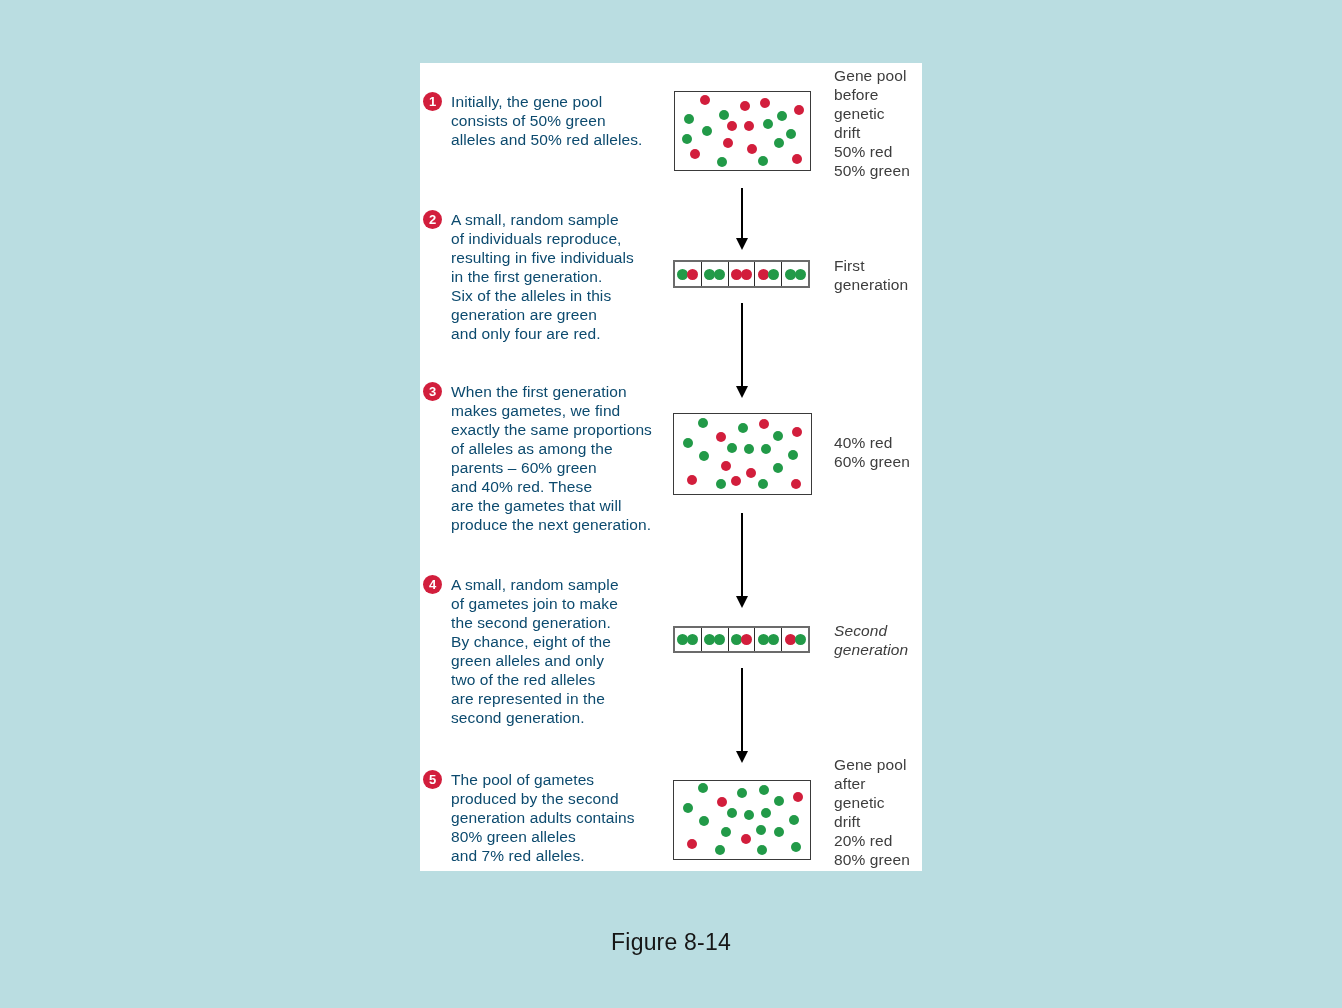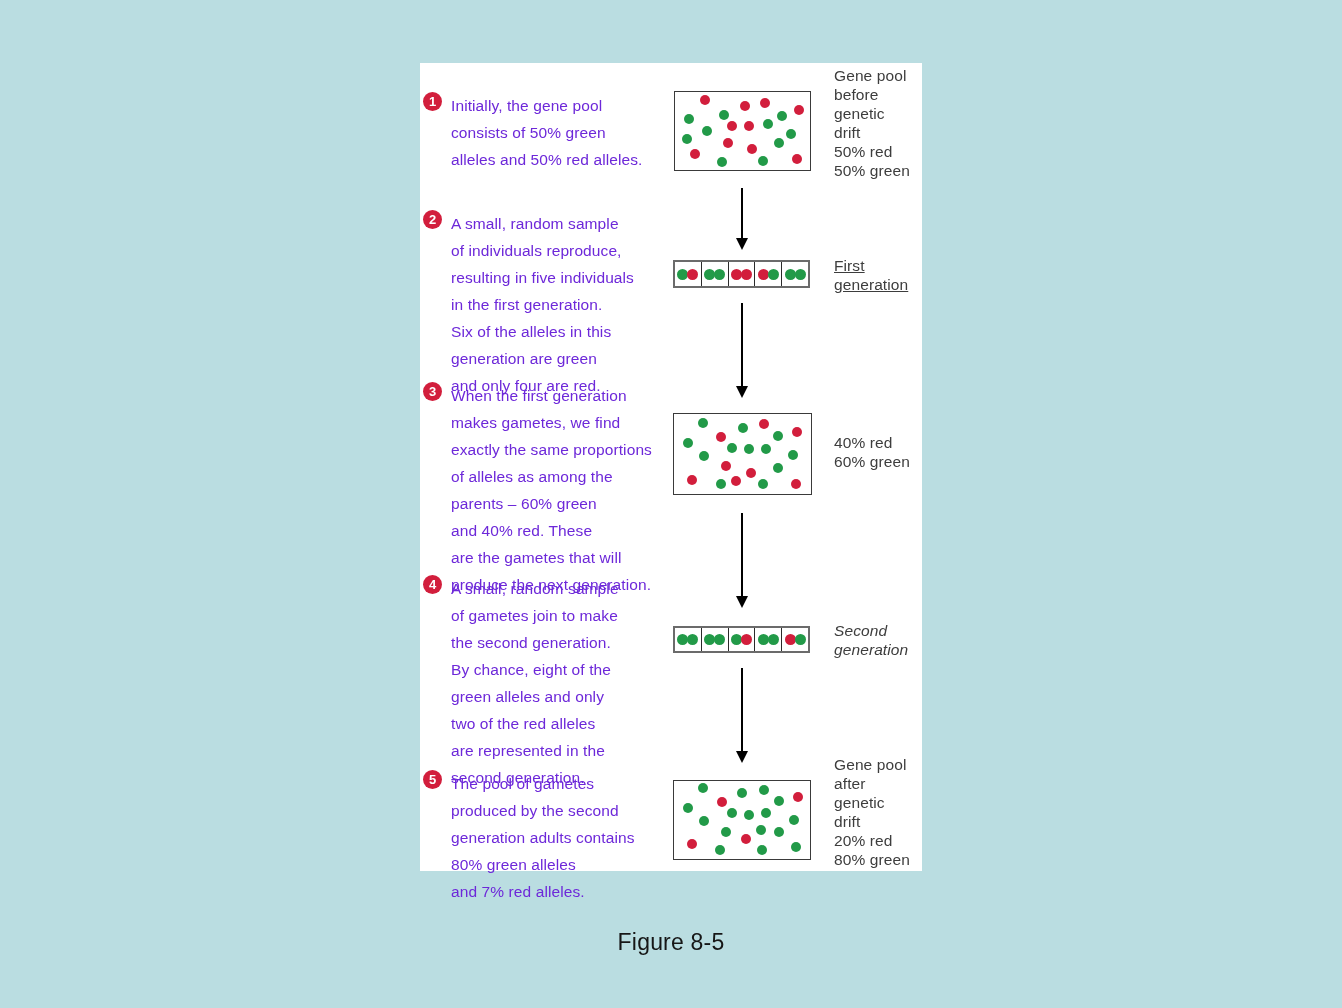--- a/index.html
+++ b/index.html
@@ -19,8 +19,8 @@
     font-size:13px; font-weight:bold; text-align:center; line-height:19px;
   }
   .step-text {
-    margin-left:28px; font-size:15.5px; line-height:27px;
-    color:#6d28d9; white-space:pre-line; letter-spacing:0.1px;
+    margin-left:28px; font-size:15.5px; line-height:19px;
+    color:#0c4a6e; white-space:pre-line; letter-spacing:0.1px;
   }
   .pool-label {
     position:absolute; left:414px; font-size:15.5px; line-height:19px;

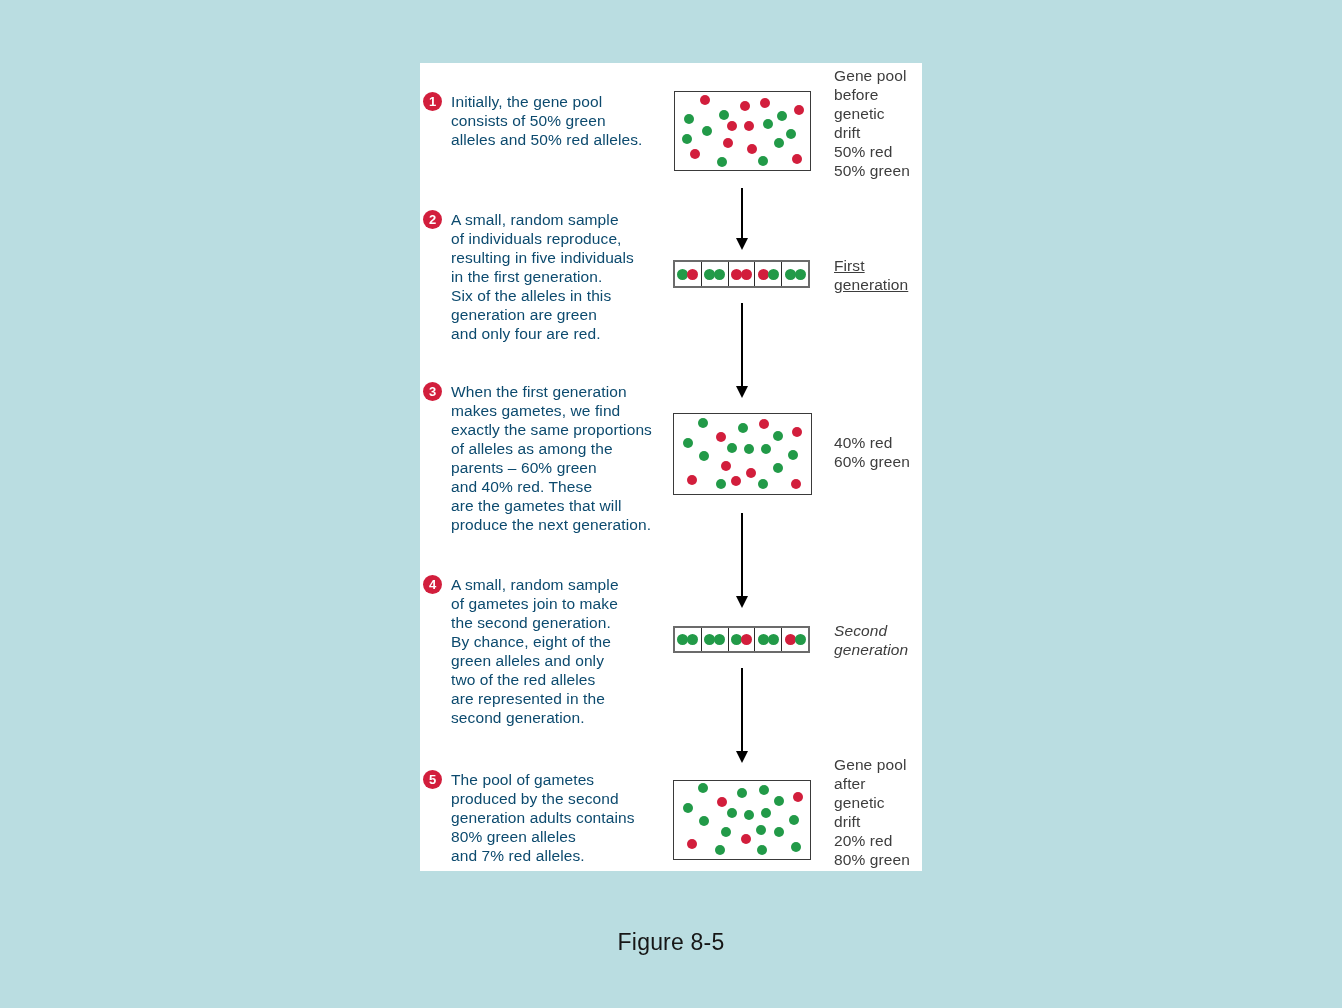--- a/index.html
+++ b/index.html
@@ -169,7 +169,7 @@
         <span class="dot cell-dot" style="background: rgb(34, 154, 72);"></span>
       </div>
     </div>
-  <div class="pool-label" style="top:193px;text-decoration:underline;">First
+  <div class="pool-label" style="top:193px;">First
 generation</div>
 
   <div class="arrow" style="top:240px; height:95px;">

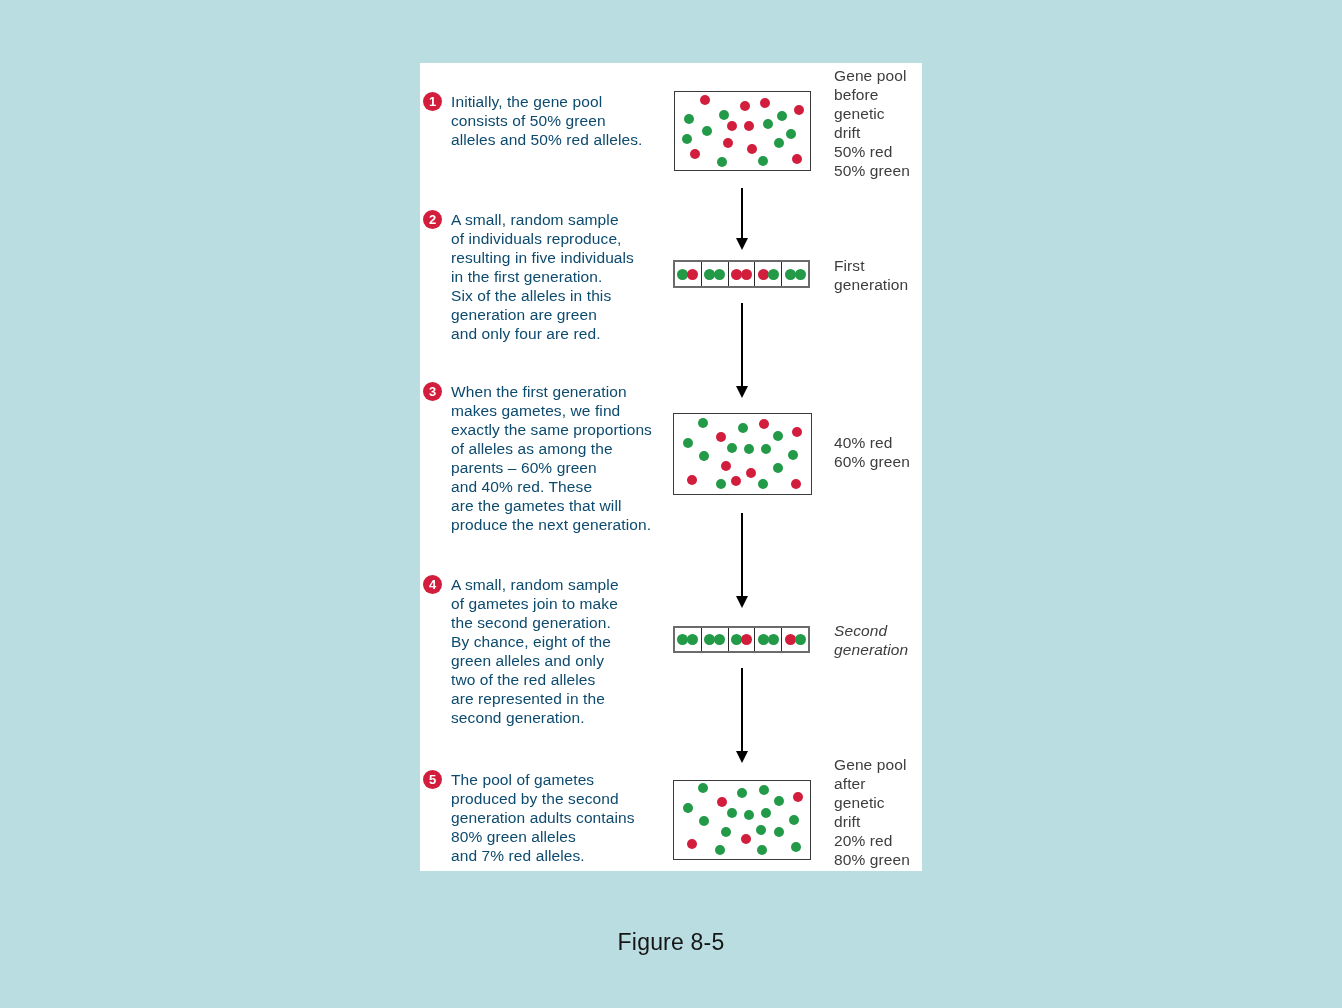--- a/index.html
+++ b/index.html
@@ -268,6 +268,6 @@
 
 </div>
 
-<div class="caption">Figure 8-5</div>
+<div class="caption">Figure 8-14</div>
 
 </body></html>

